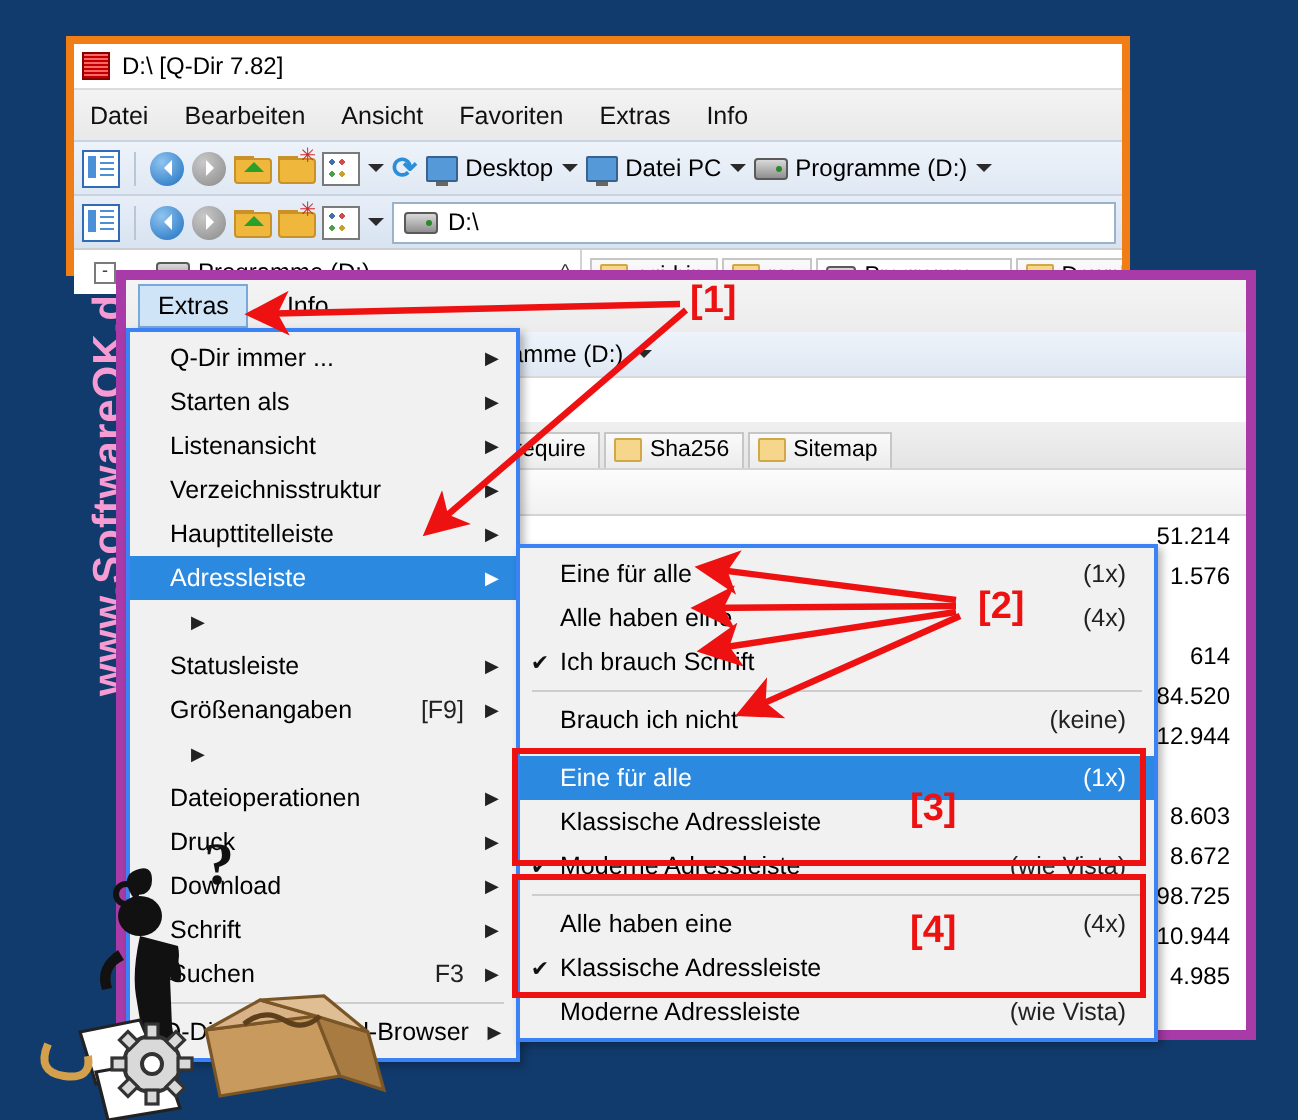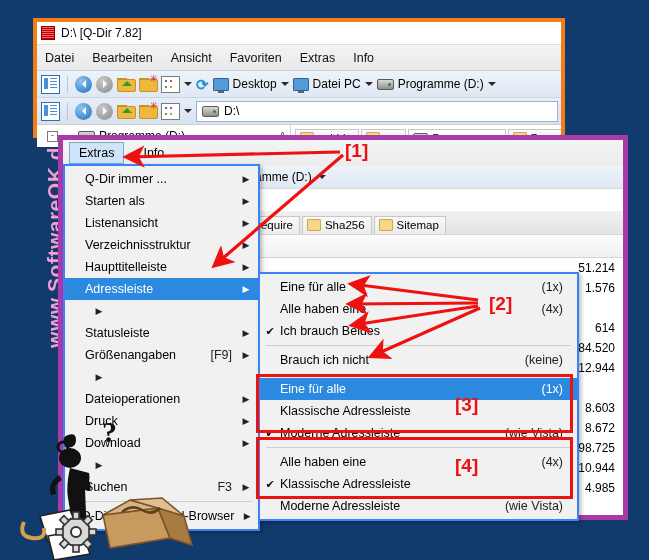--- a/index.html
+++ b/index.html
@@ -463,7 +463,7 @@
     </div>
     <div class="mitem">
       <span class="chk">✔</span>
-      <span class="lbl">Ich brauch Beides</span>
+      <span class="lbl">Ich brauch Schrift</span>
       <span class="acc"></span>
     </div>
     <div class="mdiv"></div>

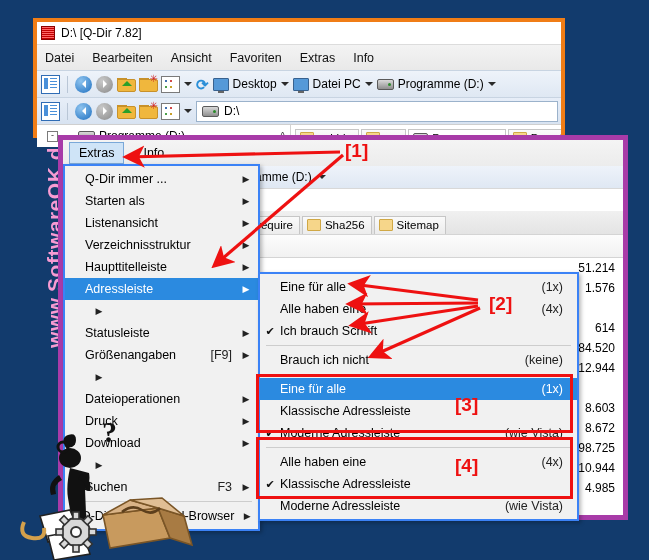--- a/index.html
+++ b/index.html
@@ -432,6 +432,7 @@
     </div>
     <div class="mitem">
       <span class="chk"></span>
+      <span class="lbl">Schrift</span>
       <span class="acc"></span>
       <span class="arr">▶</span>
     </div>

